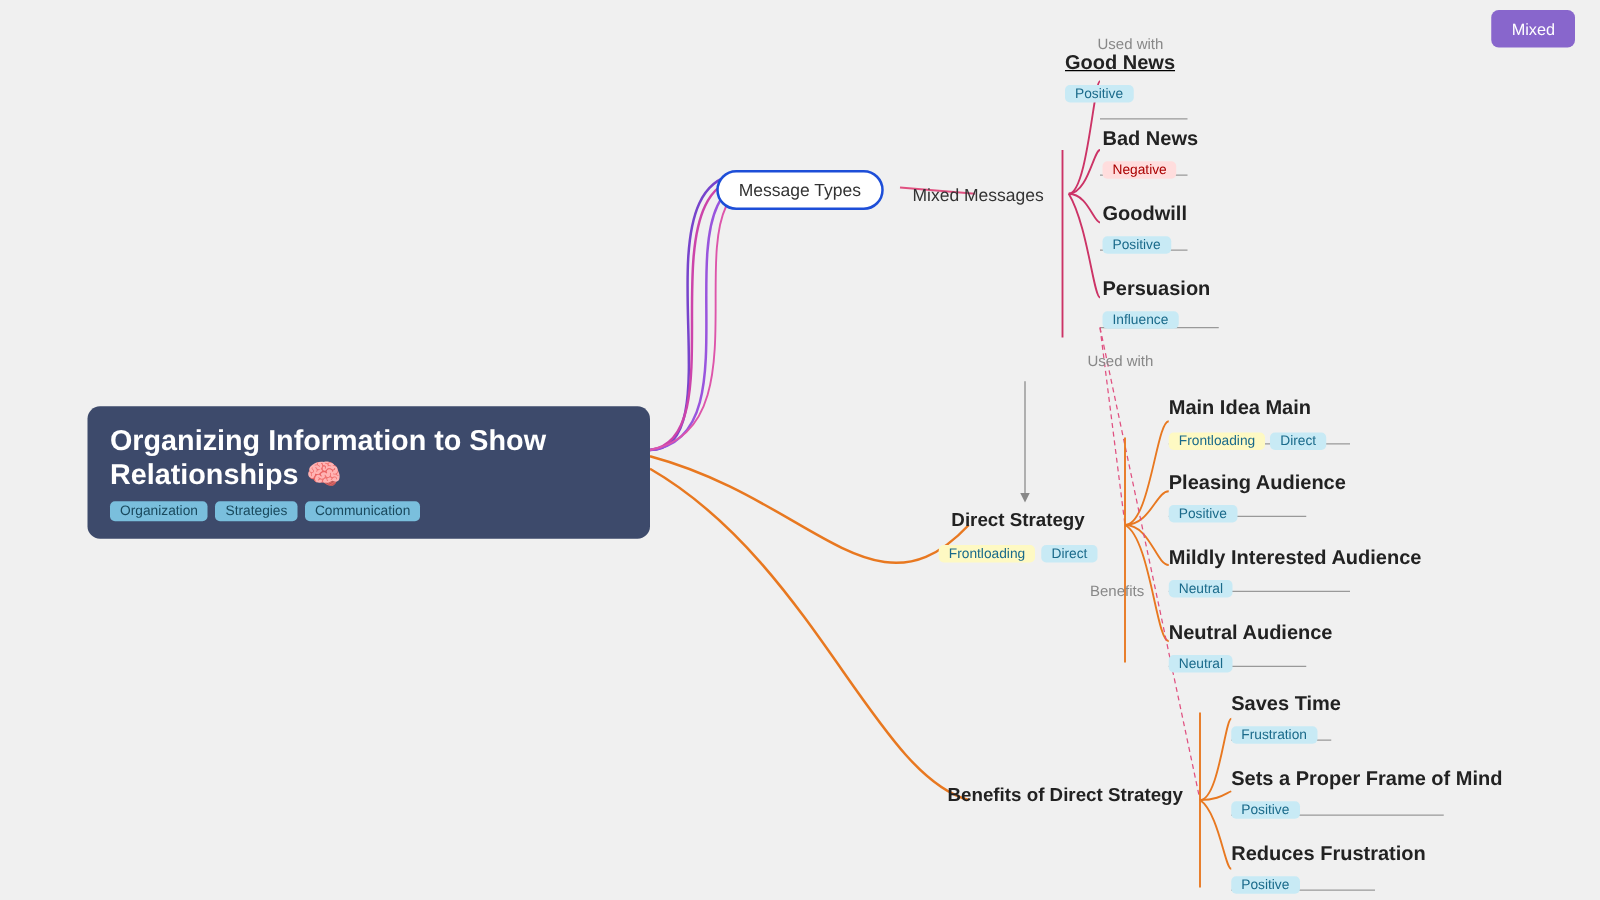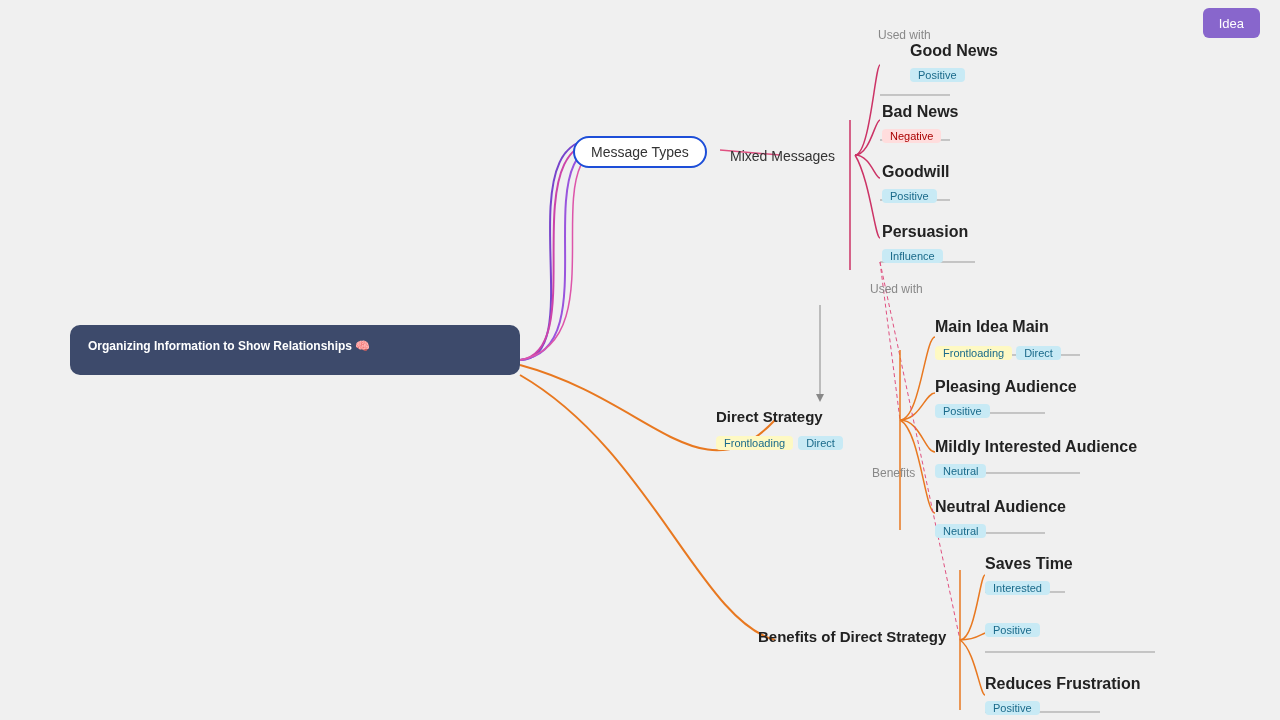--- a/index.html
+++ b/index.html
@@ -289,7 +289,7 @@
     <div><span class="branch-node-badge badge-positive">Positive</span></div>
   </div>
 
-  <button class="top-right-btn">Idea</button>
+  <button class="top-right-btn">Mixed</button>
 
 </div>
 

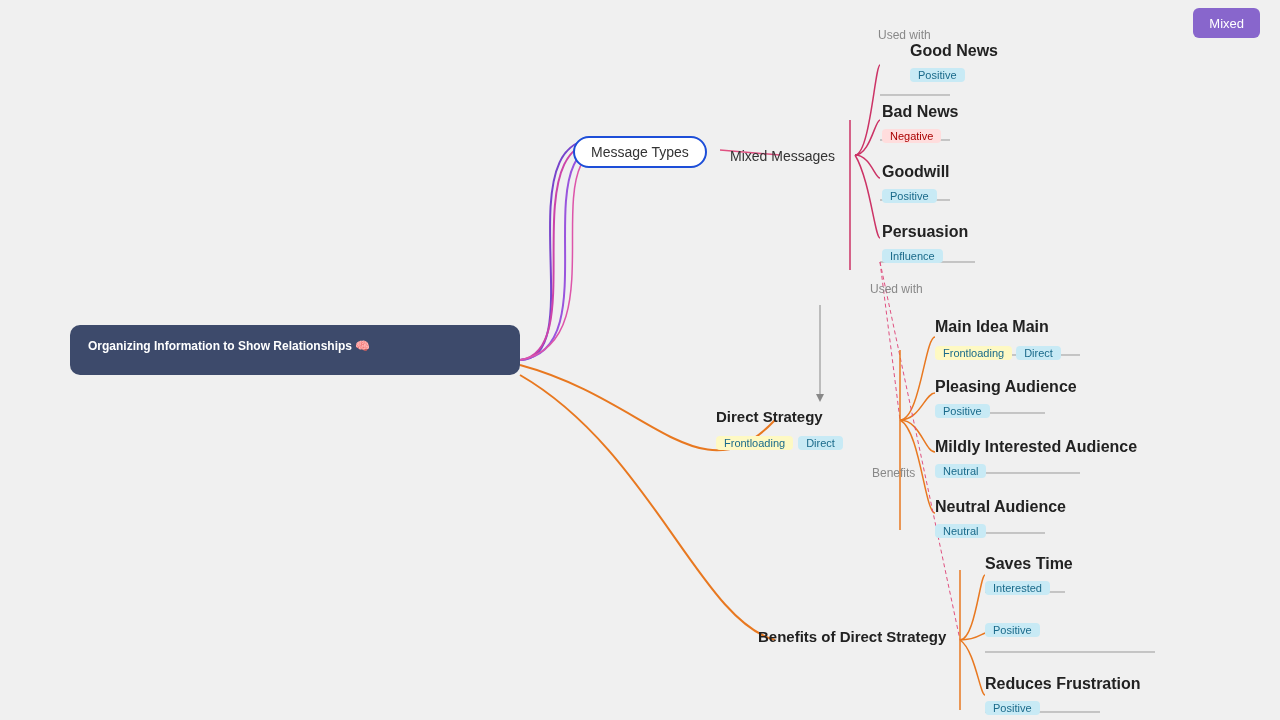--- a/index.html
+++ b/index.html
@@ -212,7 +212,7 @@
     <span>Used with</span>
   </div>
 
-  <div class="branch-node" style="left:910px; top:42px;">
+  <div class="branch-node" style="left:852px; top:42px;text-decoration:underline;">
     <div class="branch-node-title">Good News</div>
     <div><span class="branch-node-badge badge-positive">Positive</span></div>
   </div>

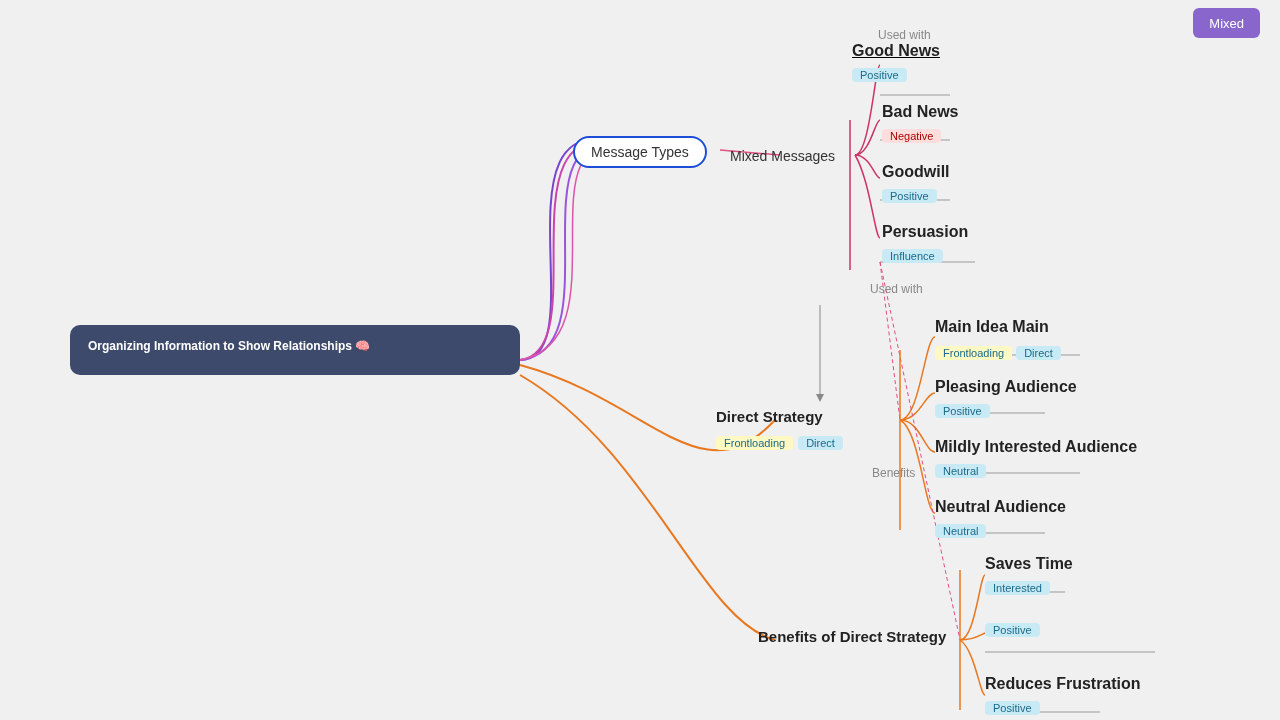--- a/index.html
+++ b/index.html
@@ -29,7 +29,7 @@
       width: 450px;
     }
     .main-node-title {
-      font-size: 12px;
+      font-size: 23px;
       font-weight: 600;
       margin-bottom: 8px;
     }

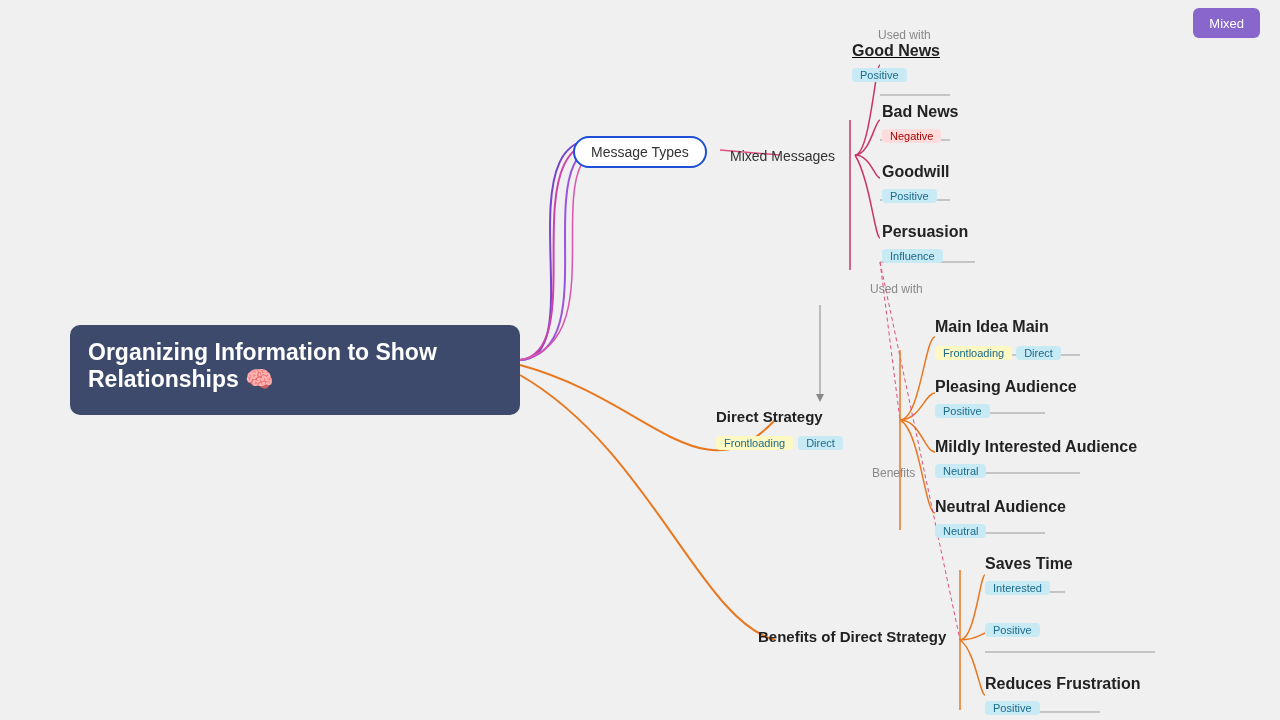--- a/index.html
+++ b/index.html
@@ -198,6 +198,11 @@
 
   <div class="main-node" style="left:70px; top:325px;">
     <div class="main-node-title">Organizing Information to Show Relationships 🧠</div>
+    <div class="main-node-tags">
+      <span class="tag tag-org">Organization</span>
+      <span class="tag tag-strat">Strategies</span>
+      <span class="tag tag-comm">Communication</span>
+    </div>
   </div>
 
   <div class="message-types-node" style="left:573px; top:136px;">

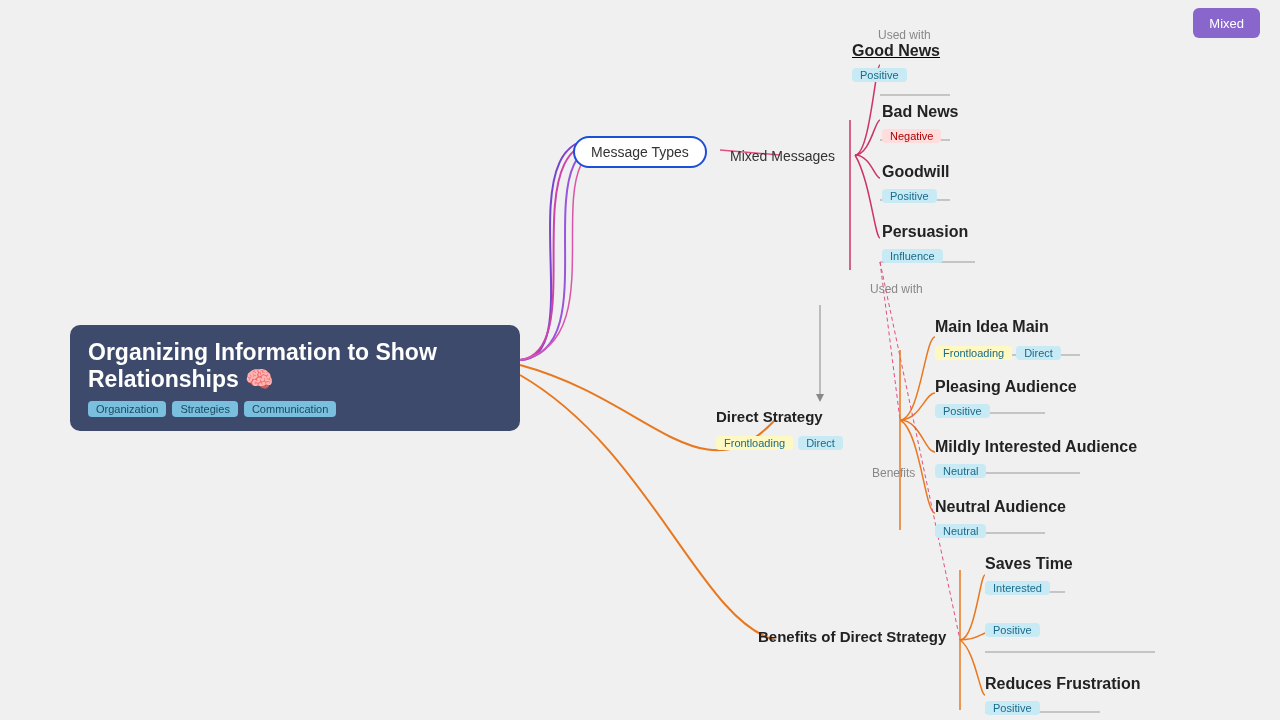--- a/index.html
+++ b/index.html
@@ -241,7 +241,7 @@
     <span>Used with</span>
   </div>
 
-  <div style="position:absolute; left:716px; top:408px; text-align:left;">
+  <div style="position:absolute; left:751px; top:408px; text-align:center;">
     <div style="font-size:15px; font-weight:600; color:#222;">Direct Strategy</div>
     <div style="display:flex; gap:5px; justify-content:center; margin-top:3px;">
       <span class="branch-node-badge badge-frontloading">Frontloading</span>

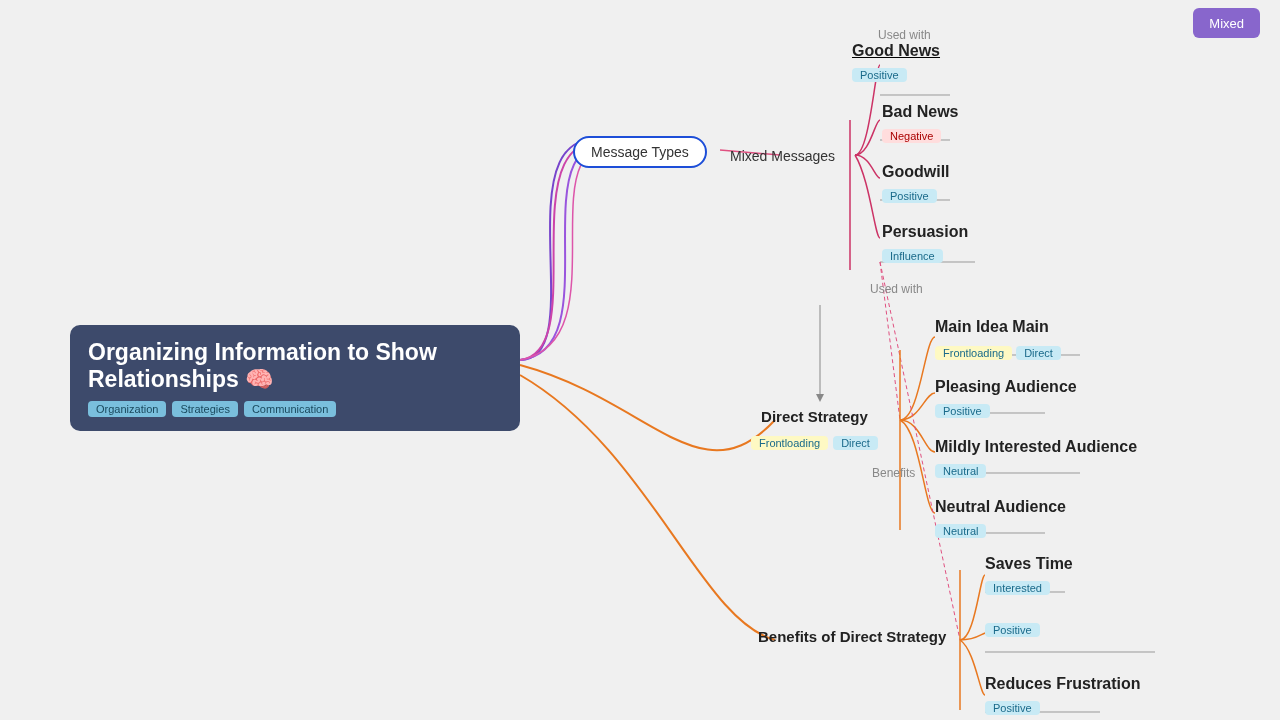--- a/index.html
+++ b/index.html
@@ -282,7 +282,7 @@
 
   <div class="branch-node" style="left:985px; top:555px;">
     <div class="branch-node-title">Saves Time</div>
-    <div><span class="branch-node-badge badge-efficiency">Interested</span></div>
+    <div><span class="branch-node-badge badge-efficiency">Frustration</span></div>
   </div>
 
   <div class="branch-node" style="left:985px; top:615px;">

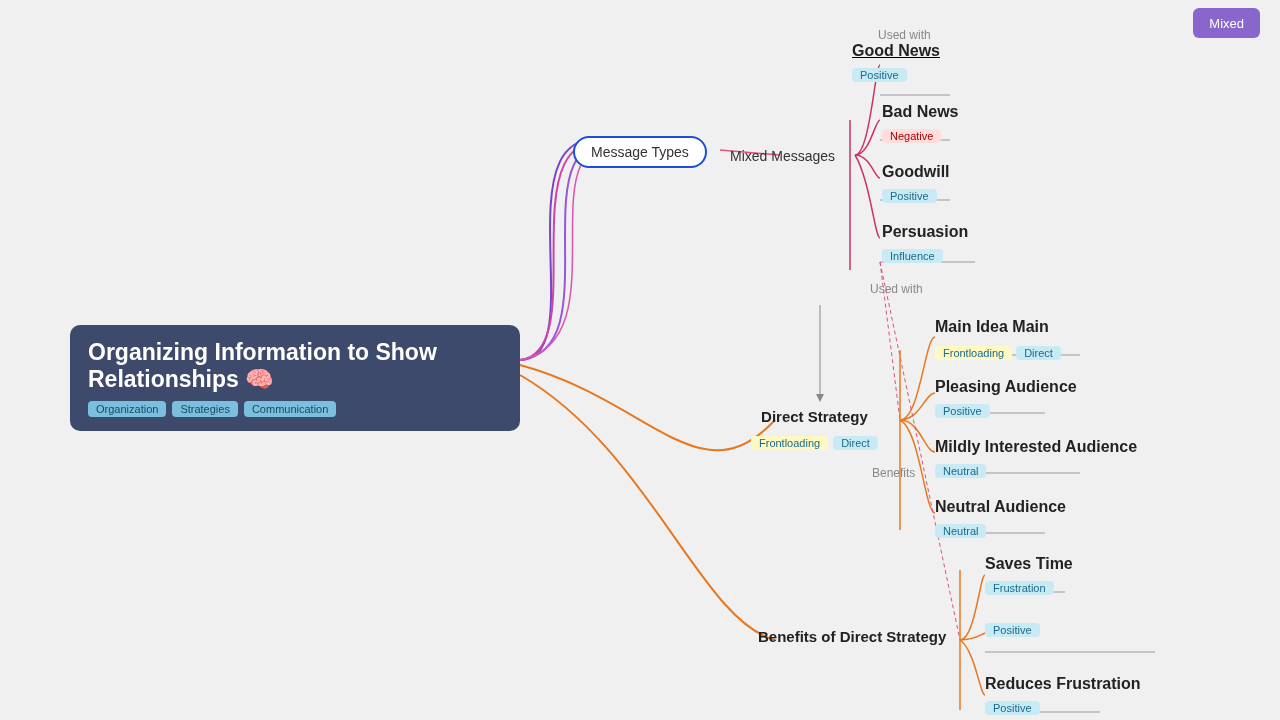--- a/index.html
+++ b/index.html
@@ -286,6 +286,7 @@
   </div>
 
   <div class="branch-node" style="left:985px; top:615px;">
+    <div class="branch-node-title">Sets a Proper Frame of Mind</div>
     <div><span class="branch-node-badge badge-positive">Positive</span></div>
   </div>
 

